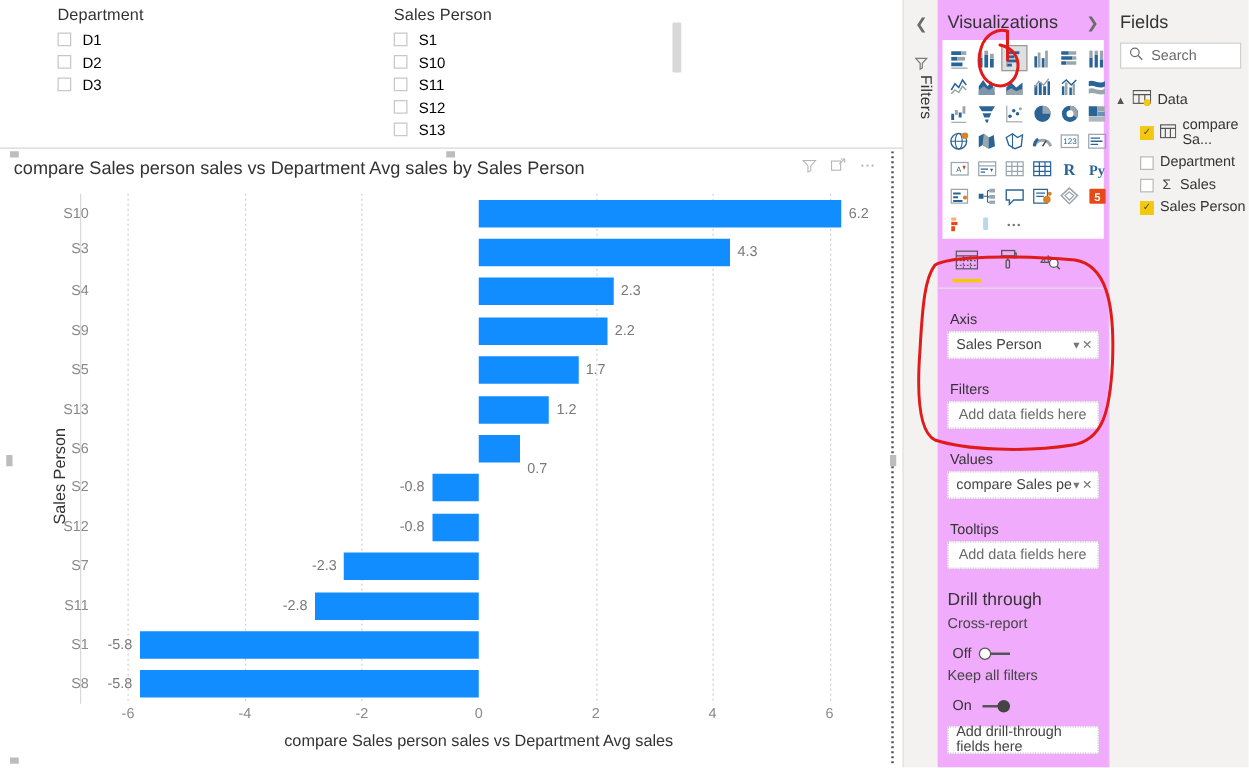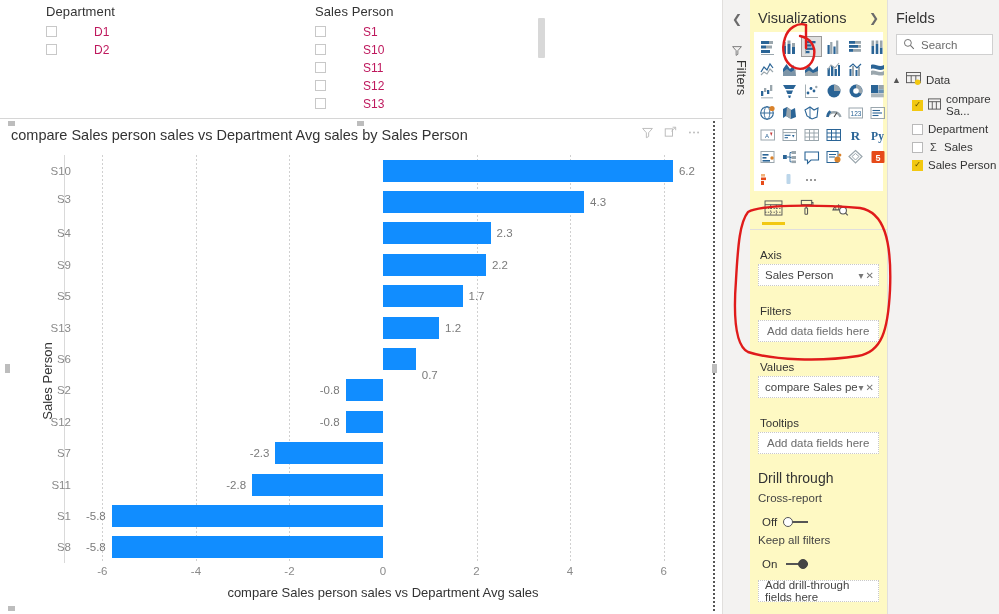--- a/index.html
+++ b/index.html
@@ -182,7 +182,7 @@
   #viz-pane {
     position: absolute; left: 750px; top: 0;
     width: 138px; height: 614px;
-    background: #fef9c3;
+    background: #f0abfc;
     border-right: 1px solid #e1dfdd;
   }
   .pane-header {

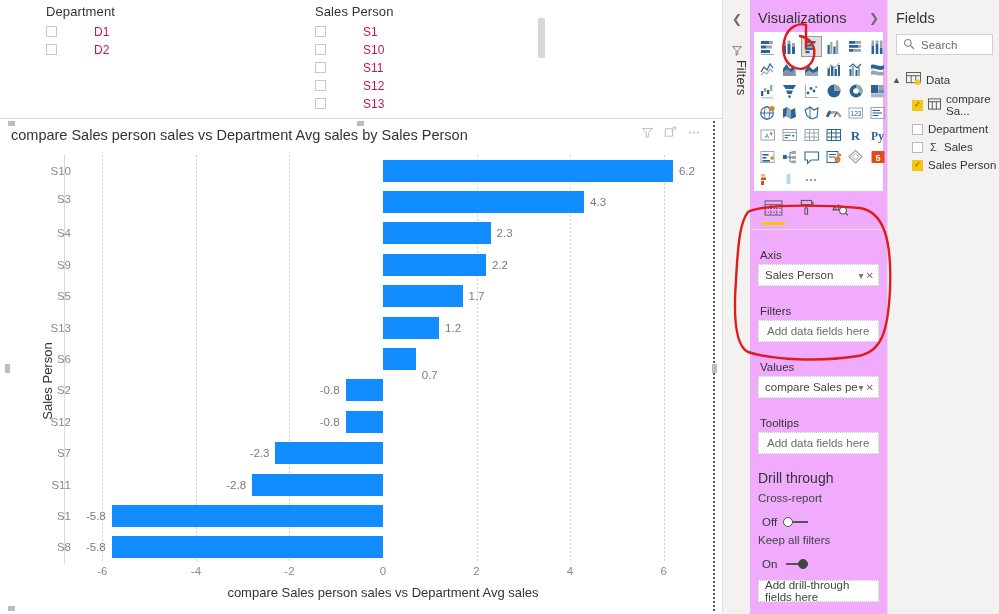--- a/index.html
+++ b/index.html
@@ -40,7 +40,7 @@
     margin-right: 9px;
     flex: 0 0 auto;
   }
-  .slicer-label { font-size: 12px; color: #be185d; margin-left: 28px; }
+  .slicer-label { font-size: 12px; color: #000000; }
 
   .slicer-scrollbar {
     position: absolute; left: 538px; top: 18px;

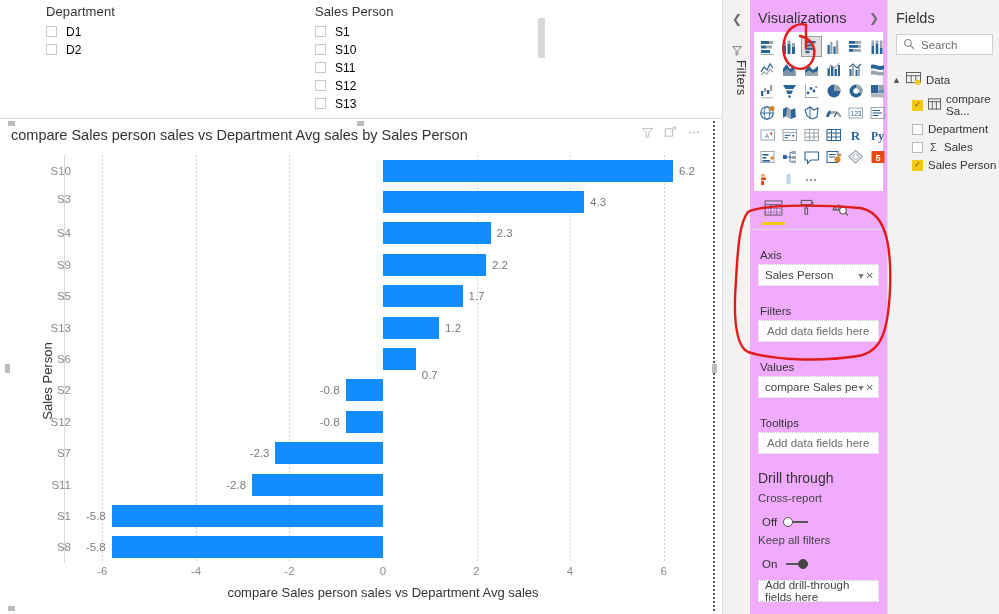--- a/index.html
+++ b/index.html
@@ -332,6 +332,10 @@
       <div class="slicer-item">
         <span class="slicer-check"></span>
         <span class="slicer-label">D2</span>
+      </div>
+      <div class="slicer-item">
+        <span class="slicer-check"></span>
+        <span class="slicer-label">D3</span>
       </div>
     </div>
 

